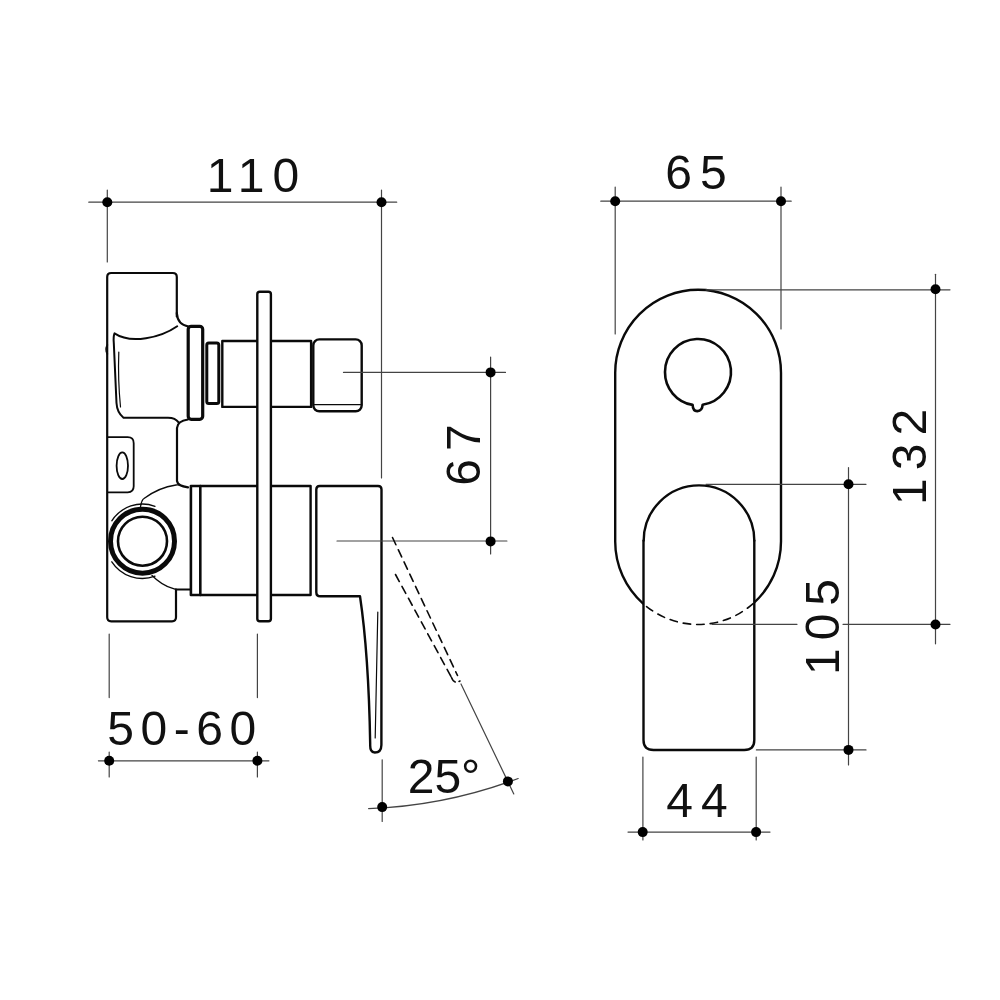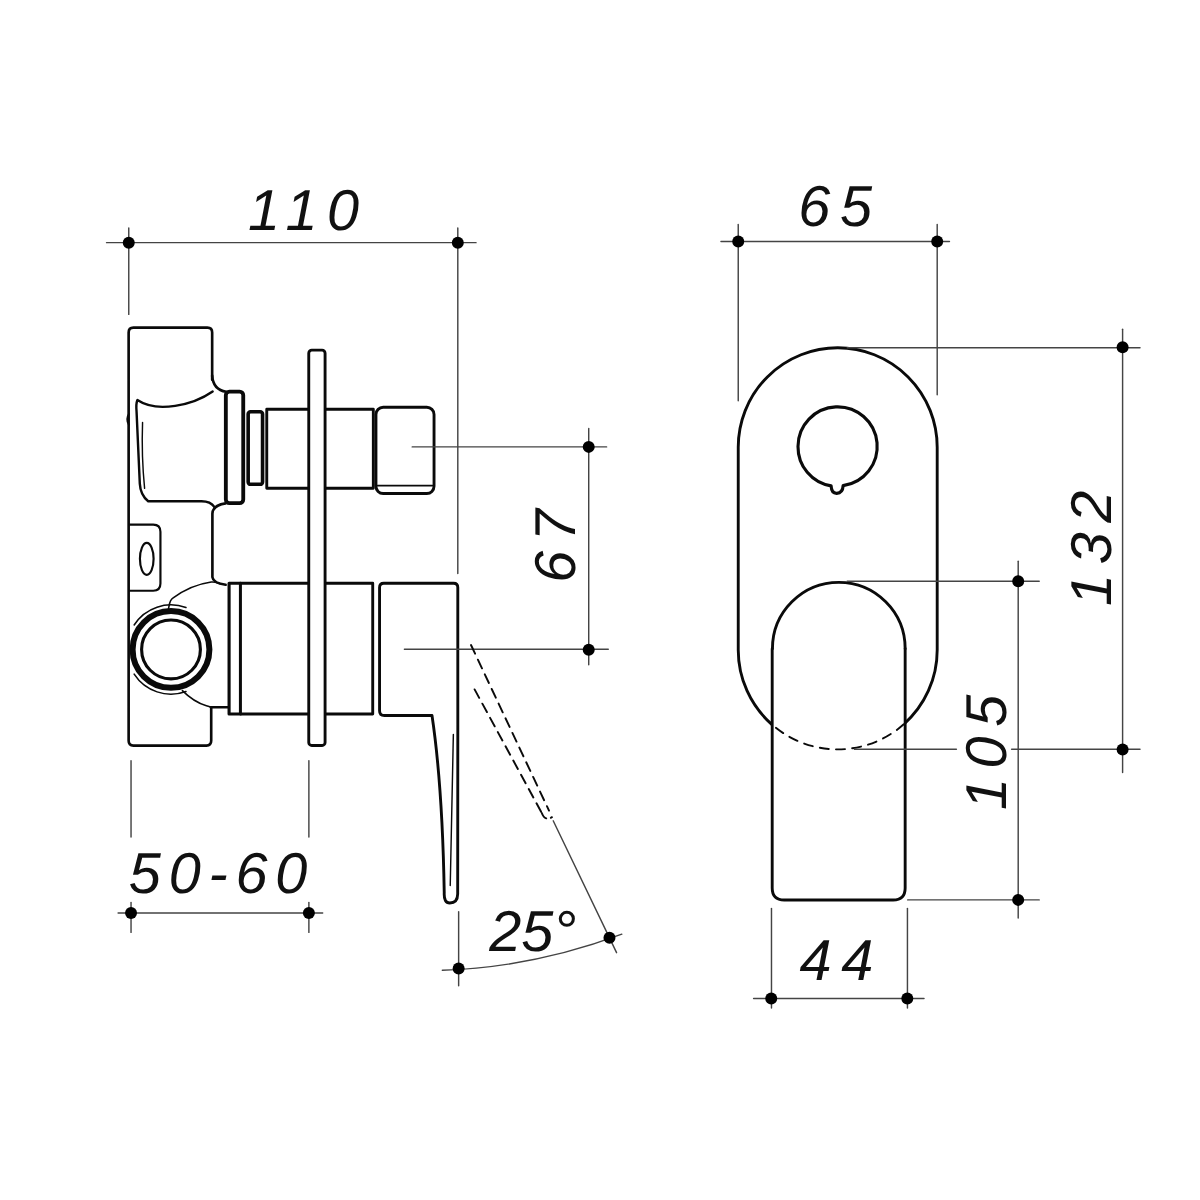--- a/index.html
+++ b/index.html
@@ -3,7 +3,7 @@
 <meta charset="utf-8">
 <style>
   html,body{margin:0;padding:0;background:#fff;}
-  .wrap{width:980px;height:1000px;position:relative;background:#fff;font-style:italic;}
+  .wrap{width:980px;height:1000px;position:relative;background:#fff;}
   text{font-family:"Liberation Sans", sans-serif; fill:#111;}
   .dim{font-size:48px; letter-spacing:8px;}
 </style>

